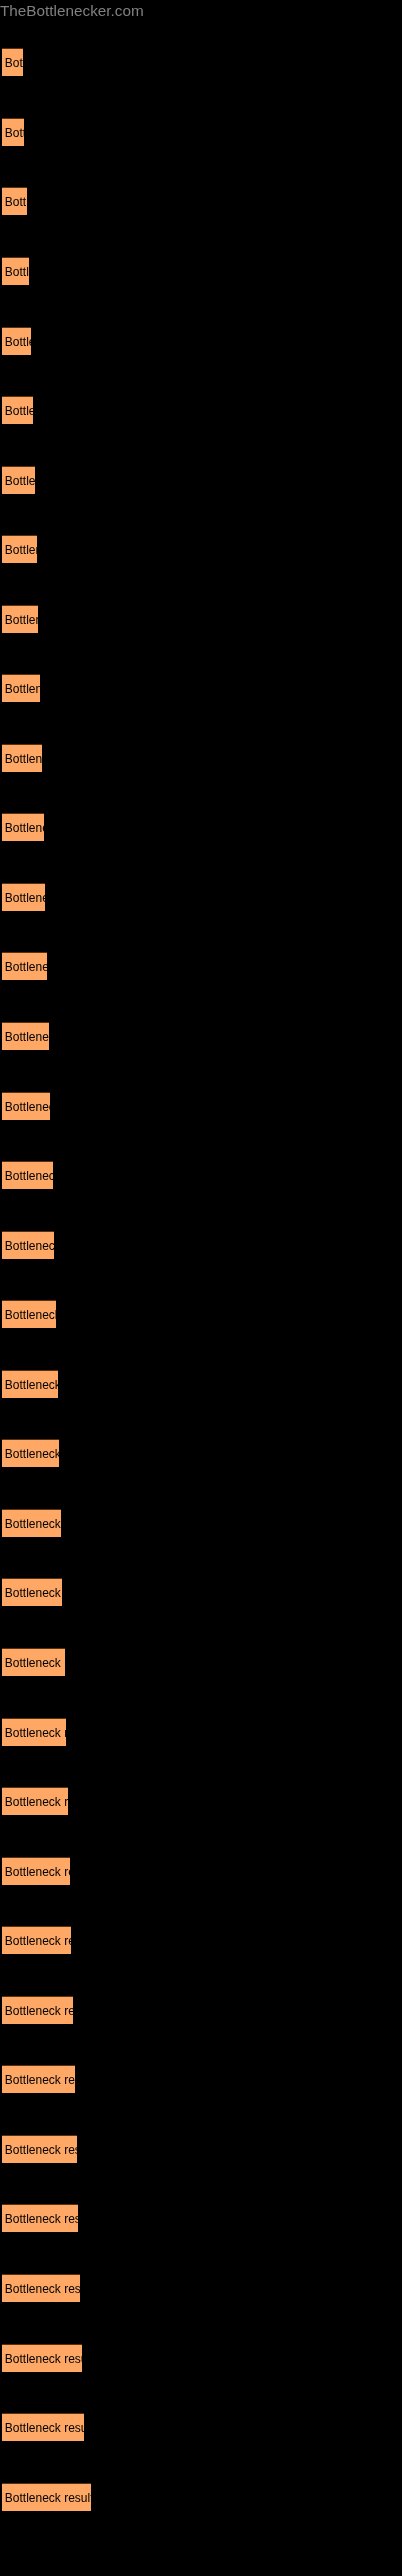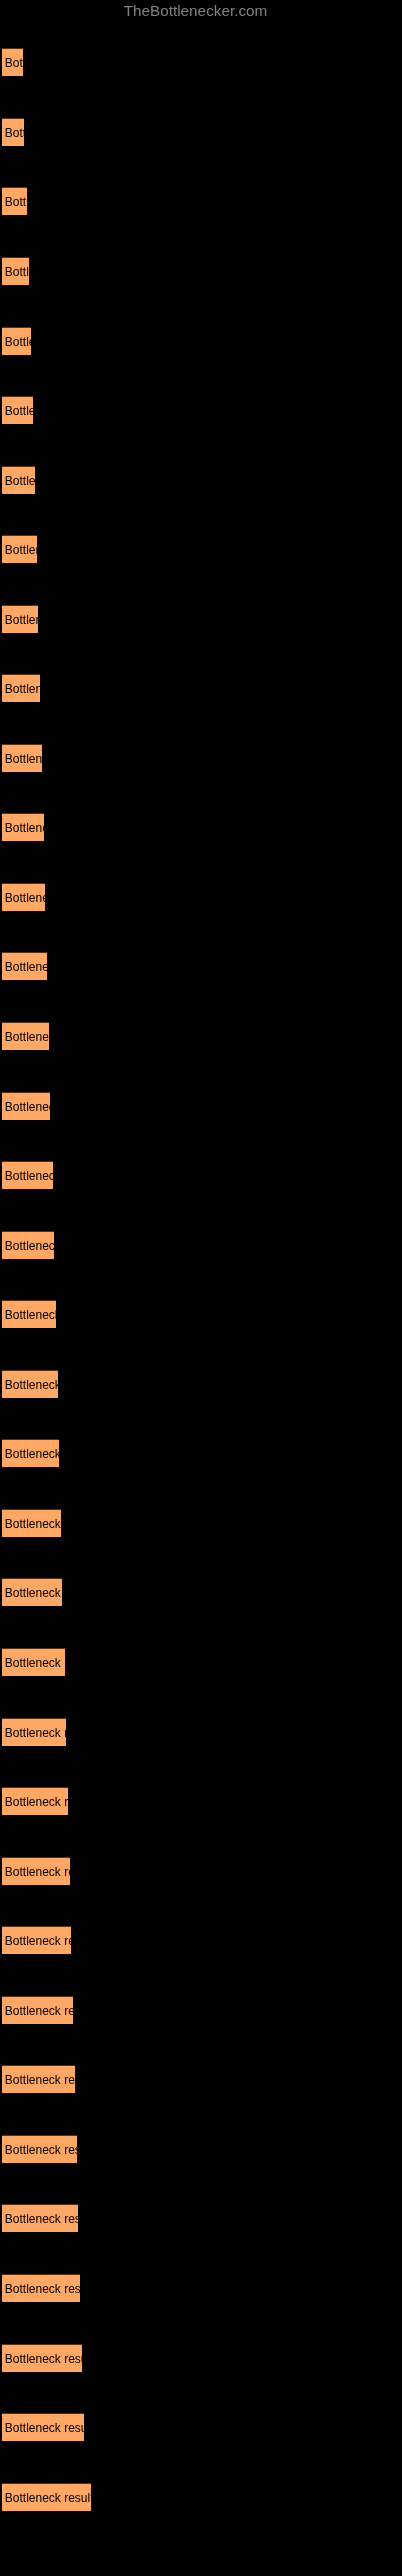--- a/index.html
+++ b/index.html
@@ -32,7 +32,7 @@
     padding-right: 5px;
     display: flex;
     align-items: center;
-    justify-content: center;
+    justify-content: flex-start;
   }
   .site-title {
     color: #808080;

